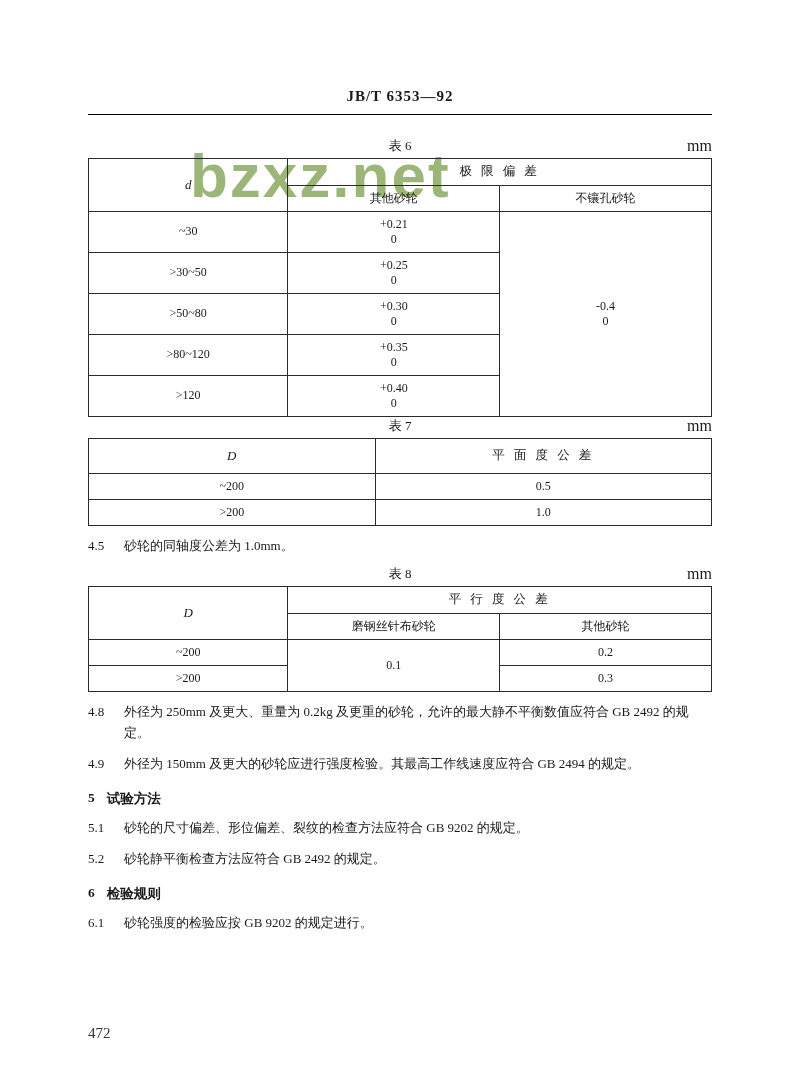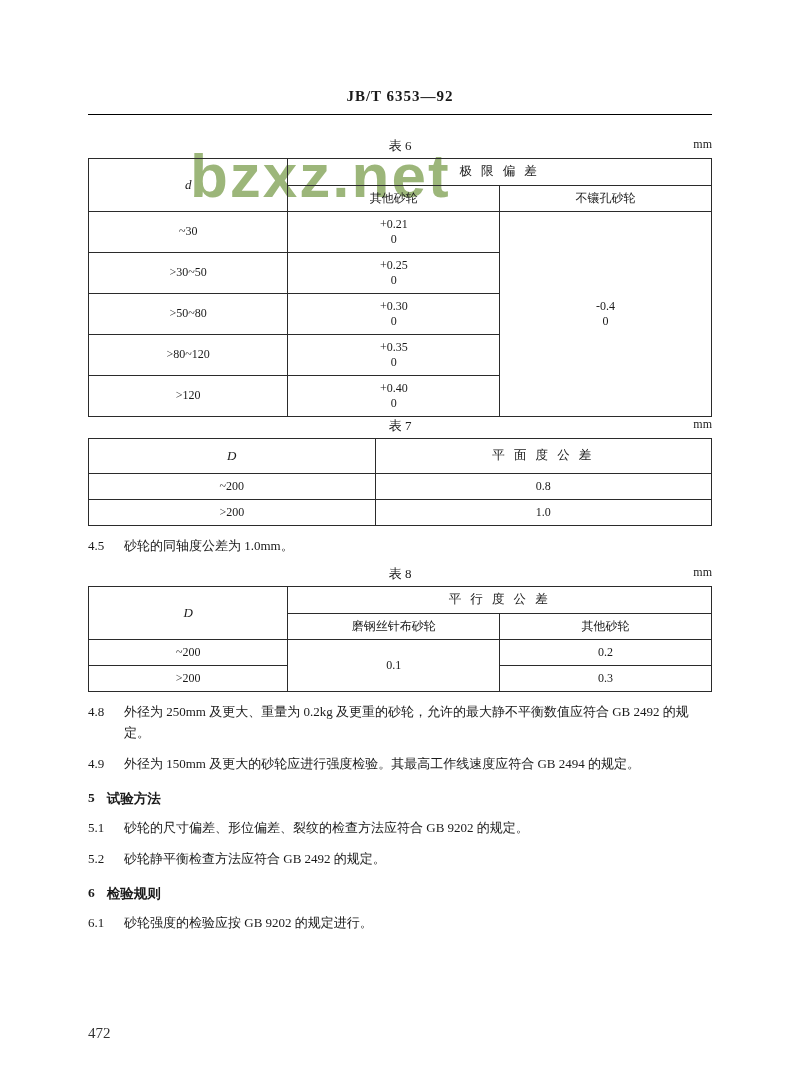--- a/index.html
+++ b/index.html
@@ -64,7 +64,7 @@
     position: absolute;
     right: 0;
     top: 0;
-    font-size: 12px;
+    font-size: 16px;
     font-family: "Liberation Serif", serif;
   }
   table.doc {

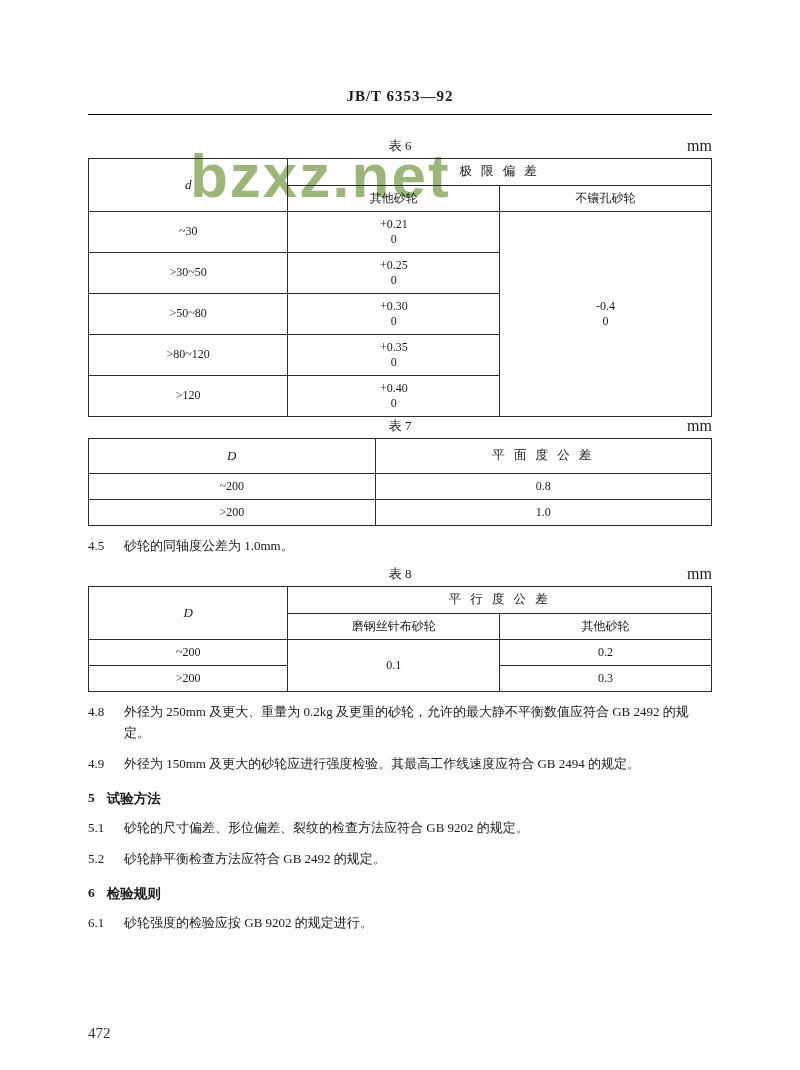--- a/index.html
+++ b/index.html
@@ -206,7 +206,7 @@
         </tr>
         <tr>
           <td>~200</td>
-          <td>0.8</td>
+          <td>0.5</td>
         </tr>
         <tr>
           <td>&gt;200</td>

